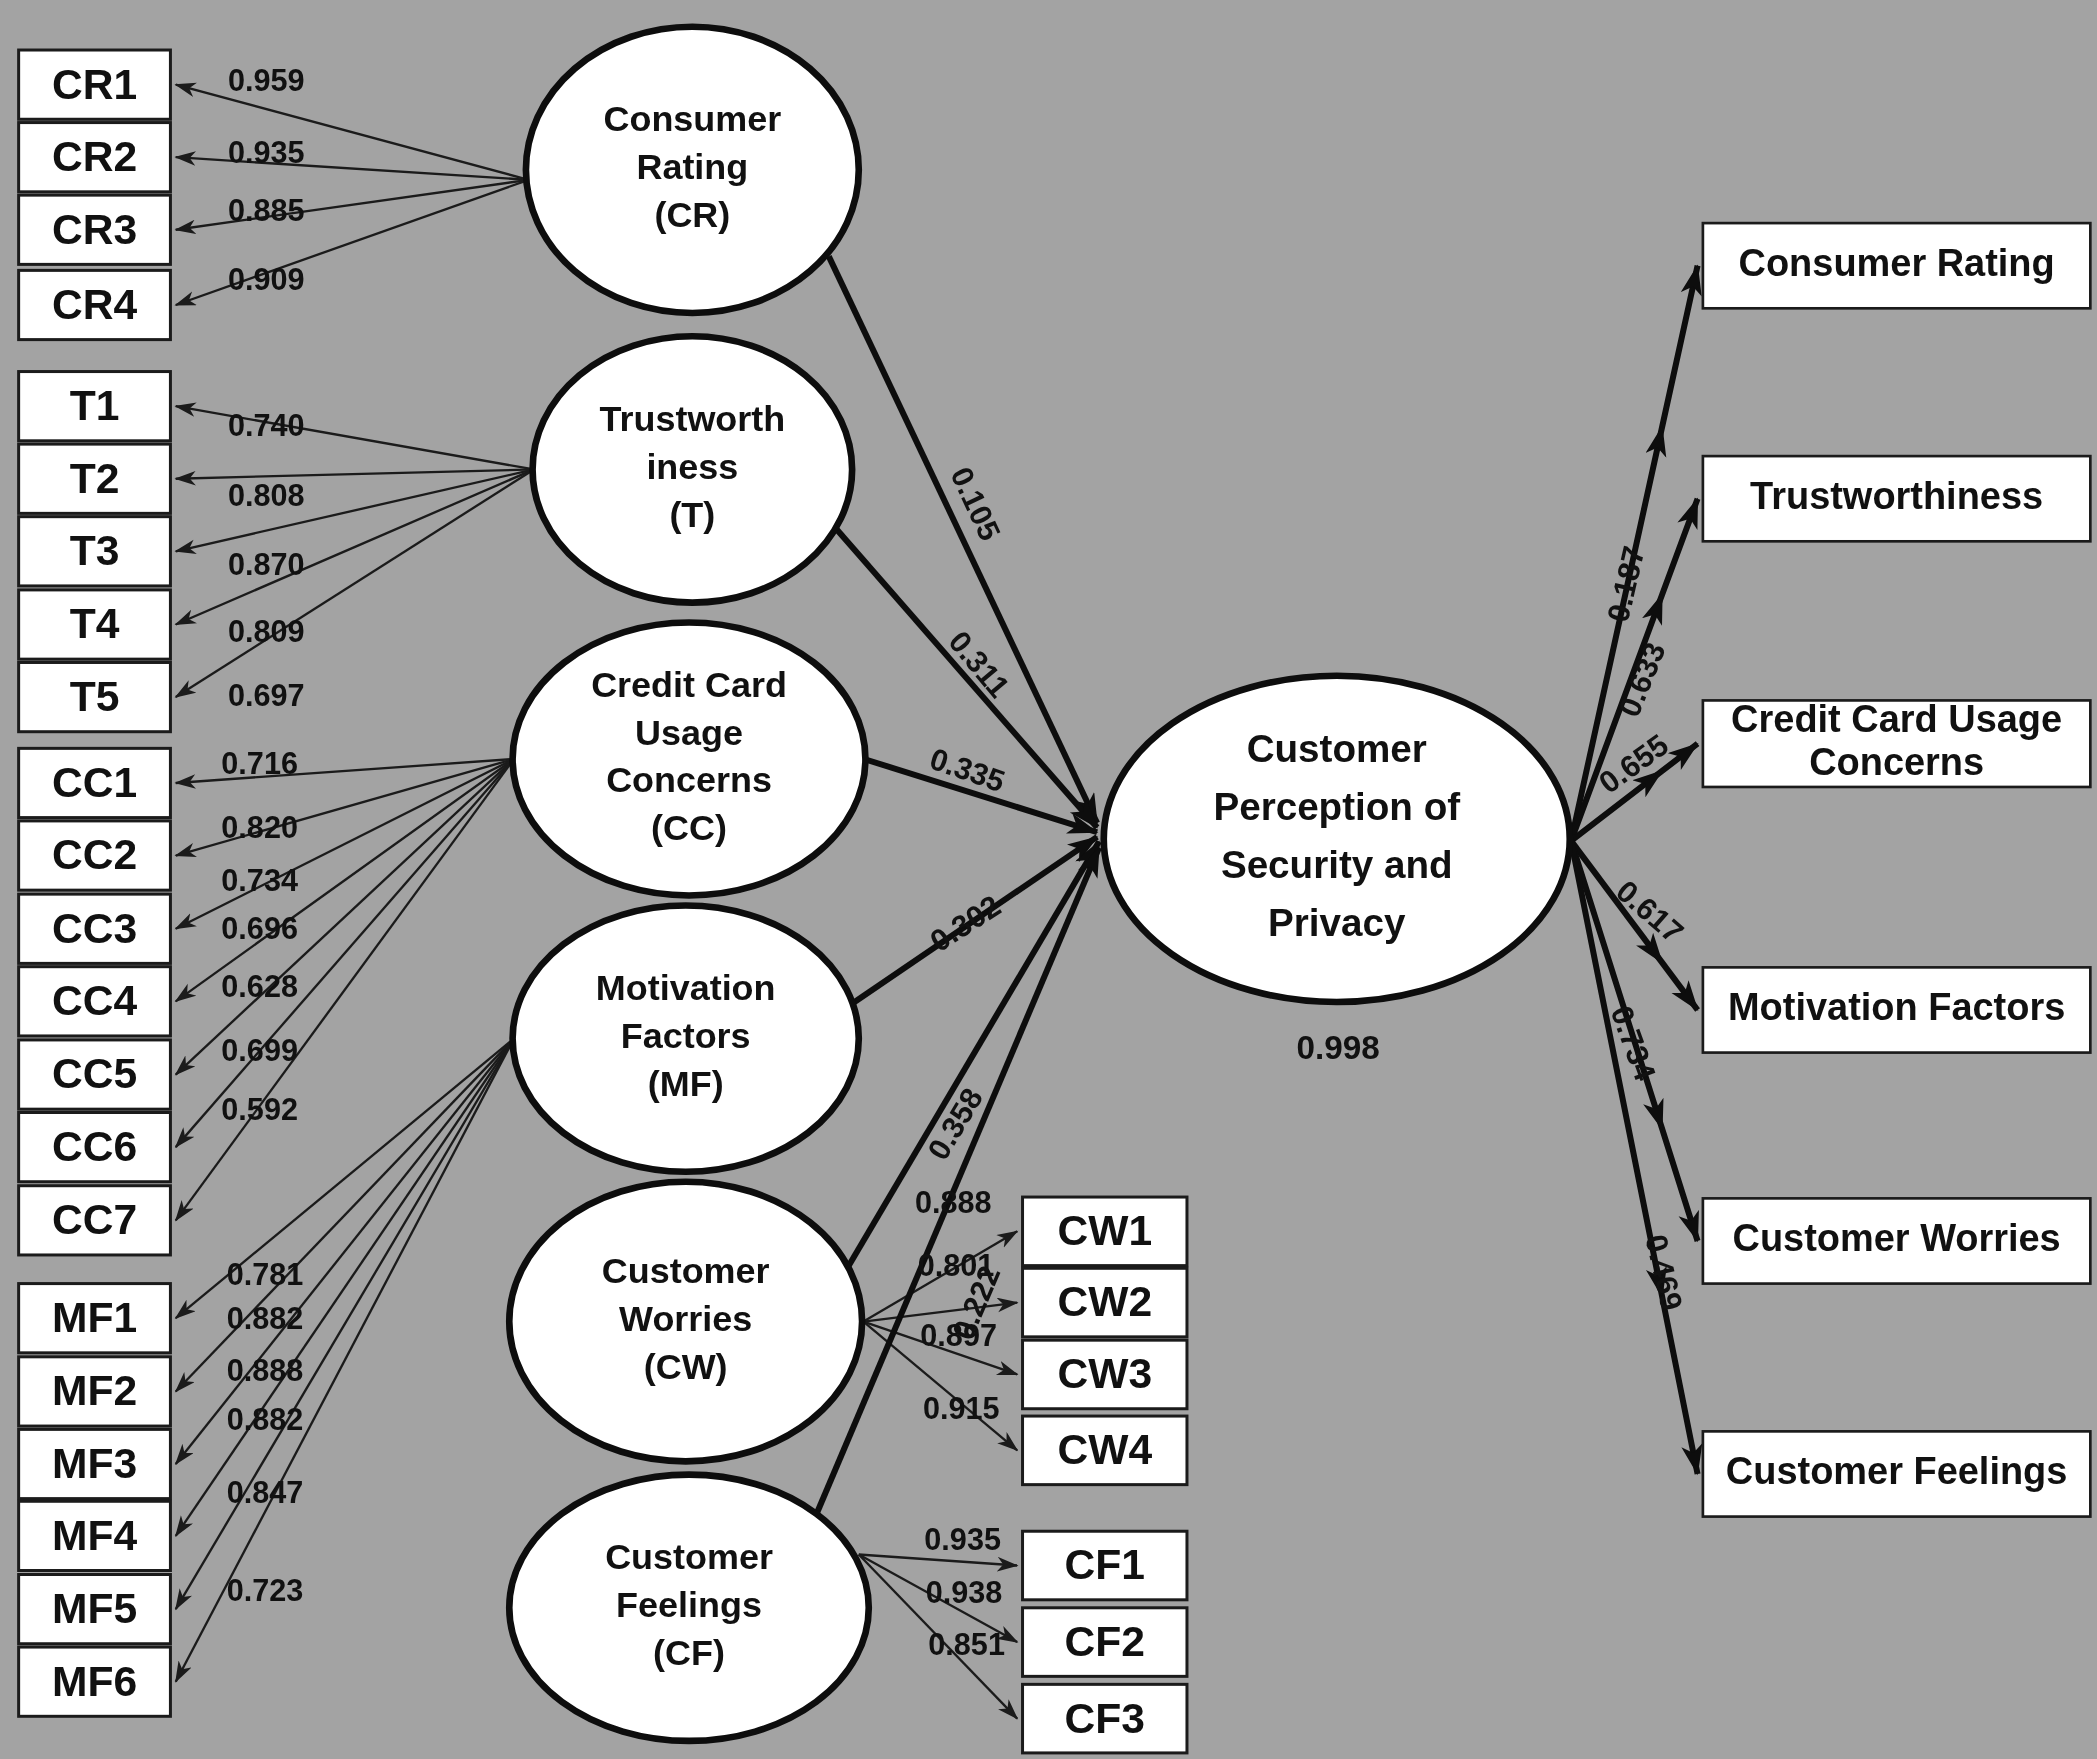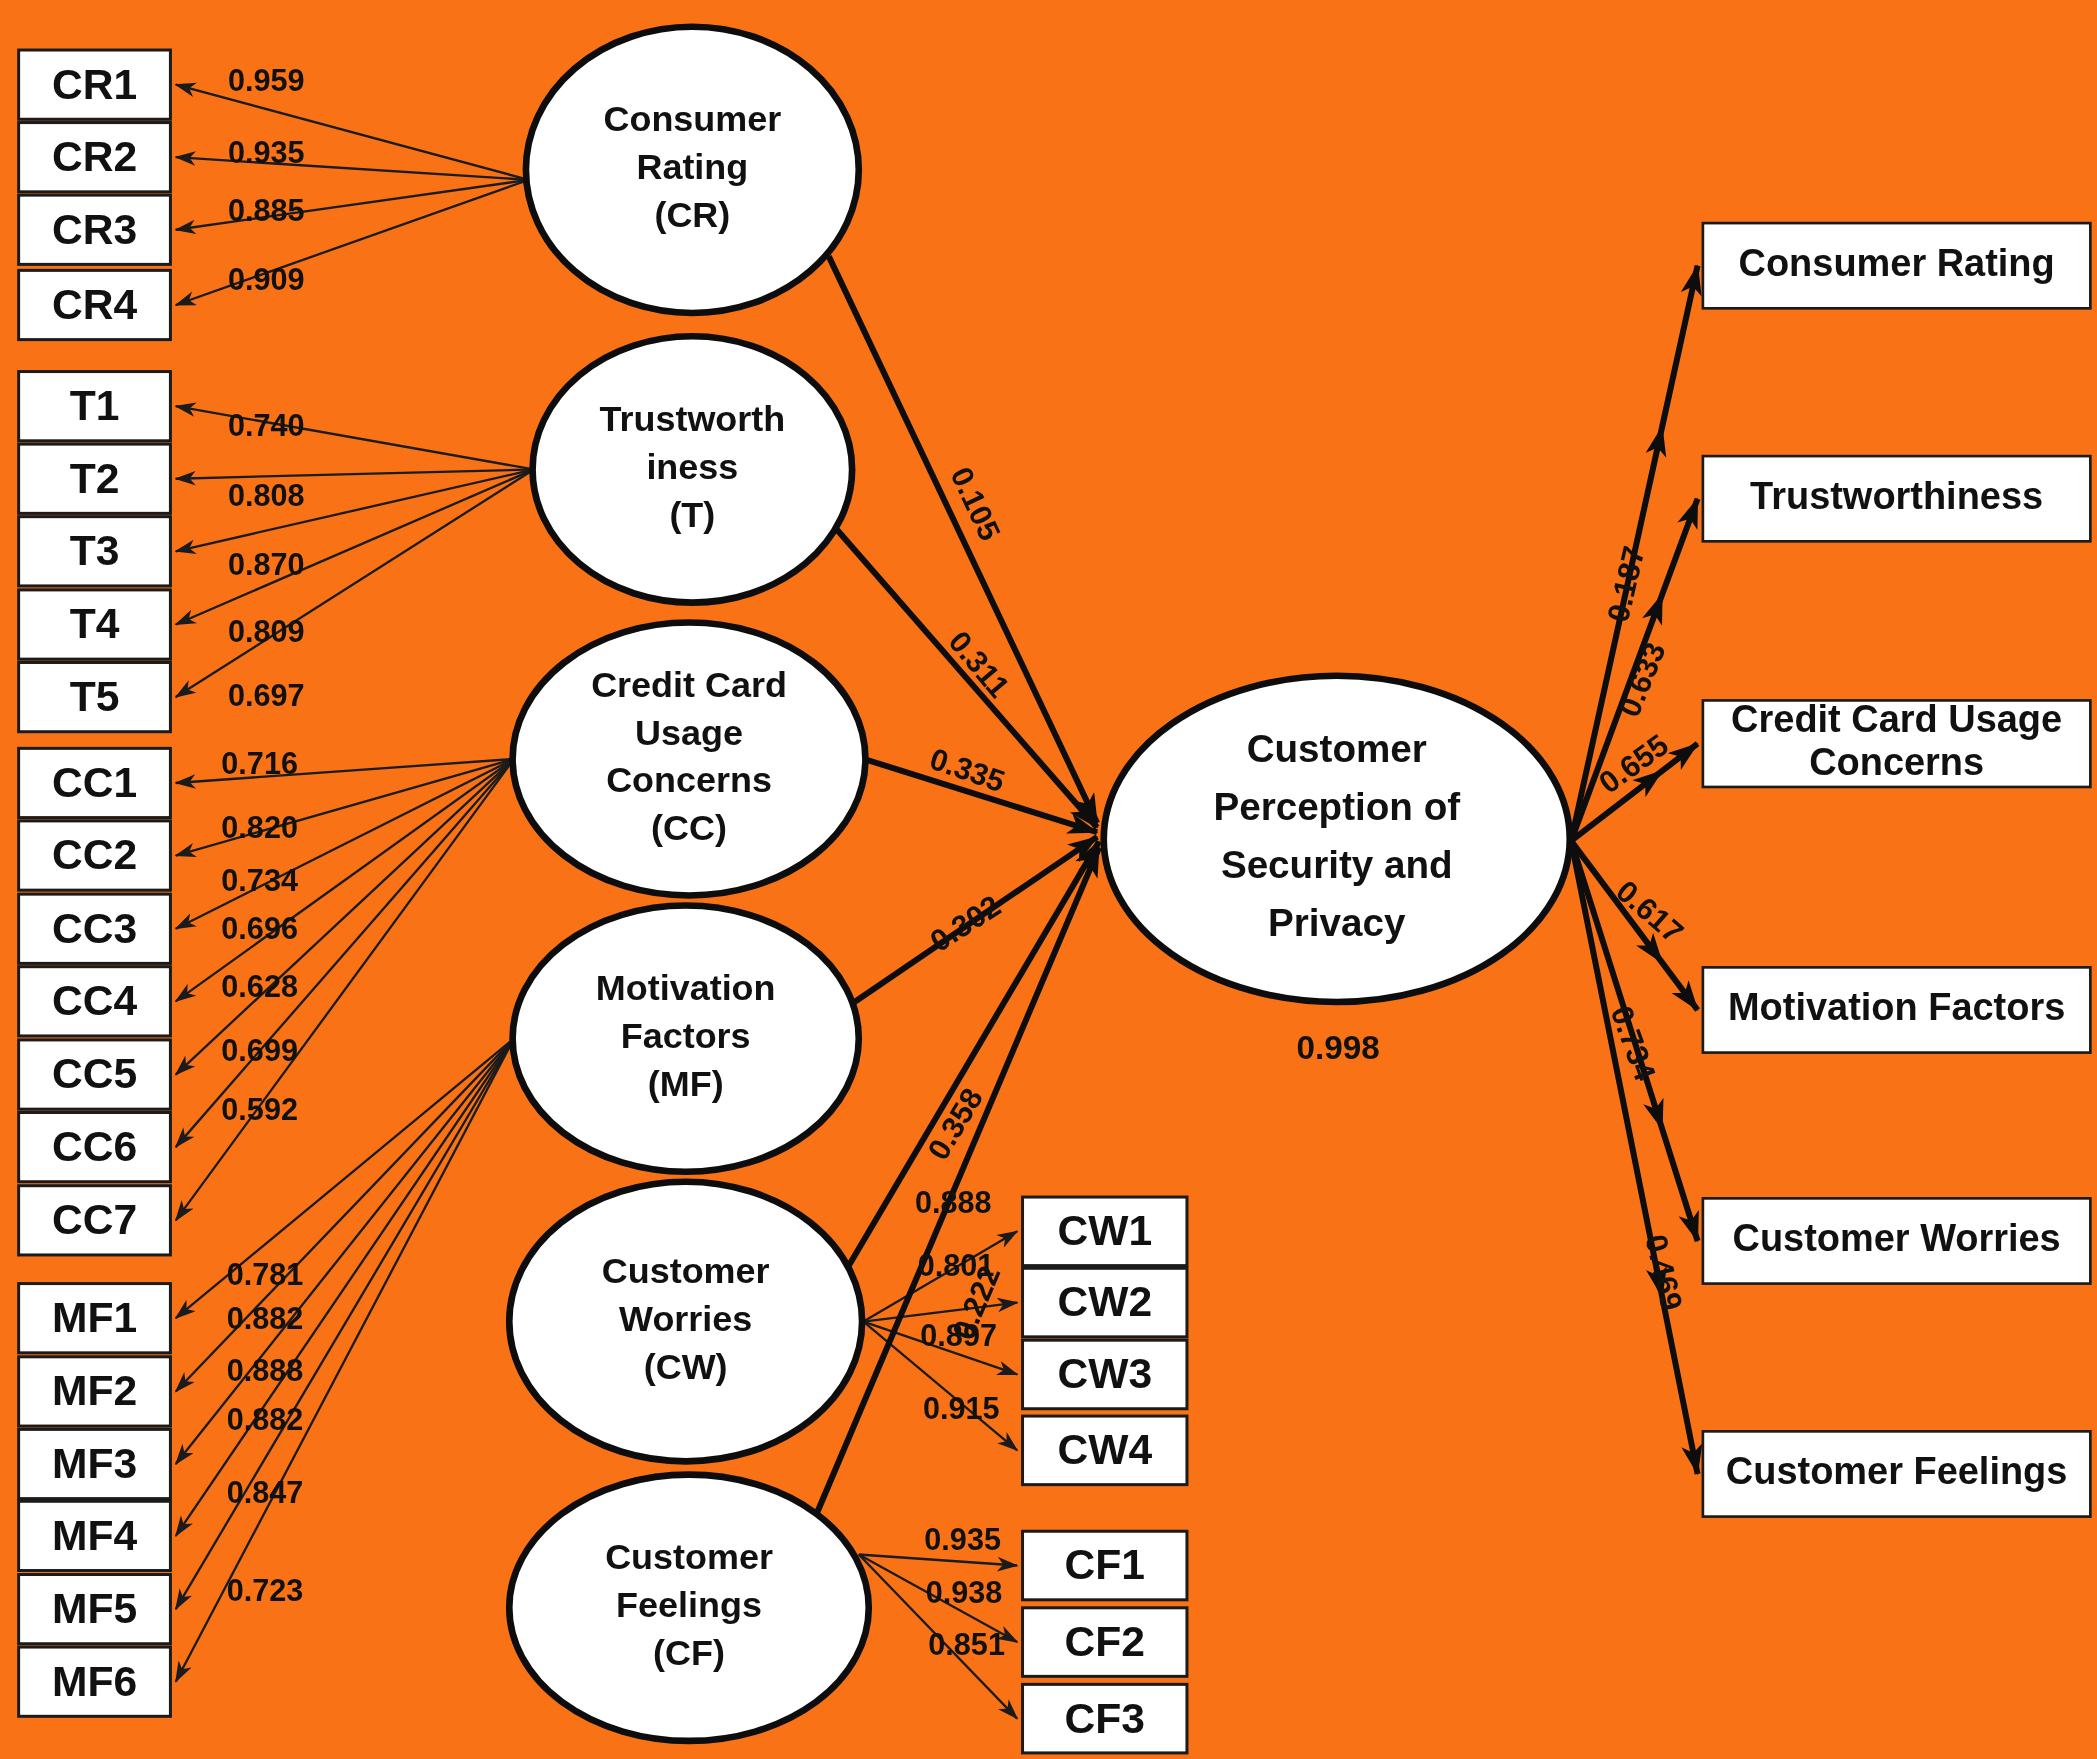--- a/index.html
+++ b/index.html
@@ -3,7 +3,7 @@
 <meta charset="utf-8">
 <style>
   html,body{margin:0;padding:0;background:#ffffff;}
-  .stage{width:2097px;height:1759px;background:#f97316;position:relative;}
+  .stage{width:2097px;height:1759px;background:#a3a3a3;position:relative;}
   svg text{font-family:"Liberation Sans","DejaVu Sans",sans-serif;font-weight:700;fill:#111;}
   svg .id-label{font-size:64px;}
   svg .loading-label{font-size:46px;}

